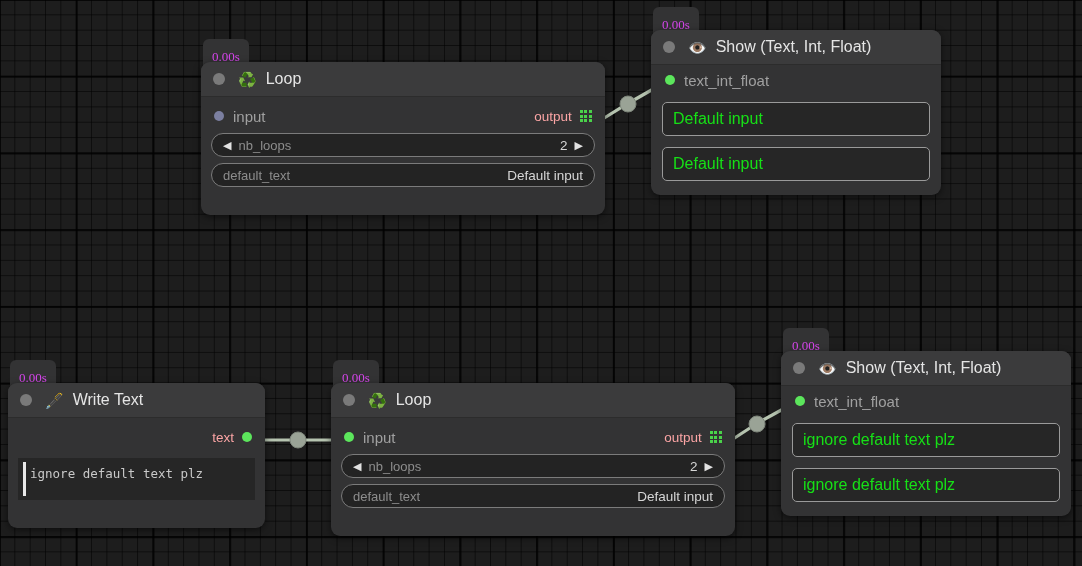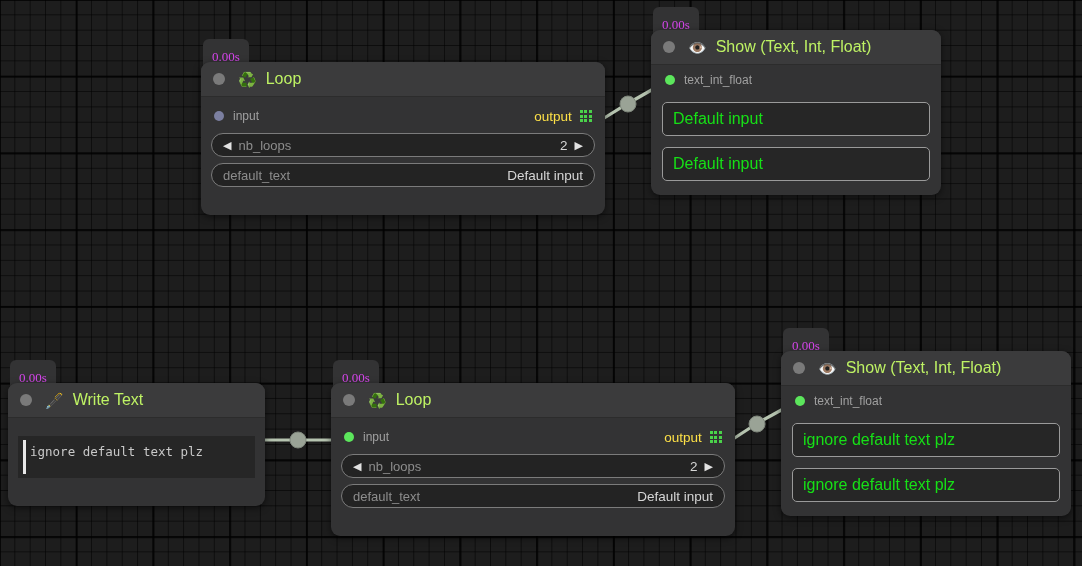--- a/index.html
+++ b/index.html
@@ -72,7 +72,7 @@
   .node-title {
     margin-left: 9px;
     font-size: 16px;
-    color: #bef264;
+    color: #e5e5e5;
     white-space: nowrap;
   }
   .node-body {

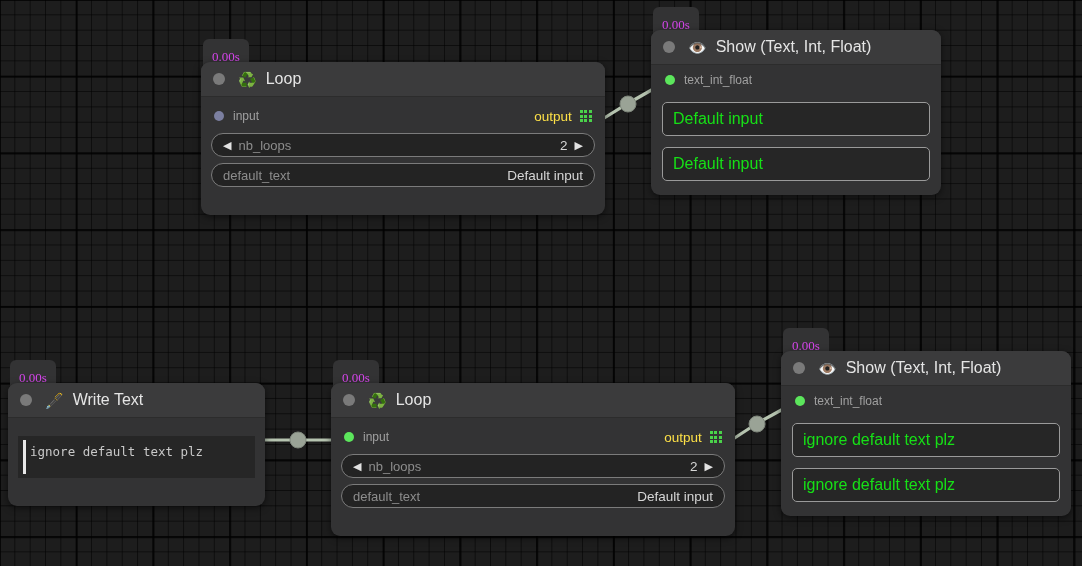--- a/index.html
+++ b/index.html
@@ -109,7 +109,7 @@
   .port-dot.green { background: #5ce65c; }
   .port-dot.blue  { background: #7b7fa0; }
   .port-label {
-    font-size: 12px;
+    font-size: 15px;
     color: #a0a0a0;
     margin-left: 9px;
     white-space: nowrap;

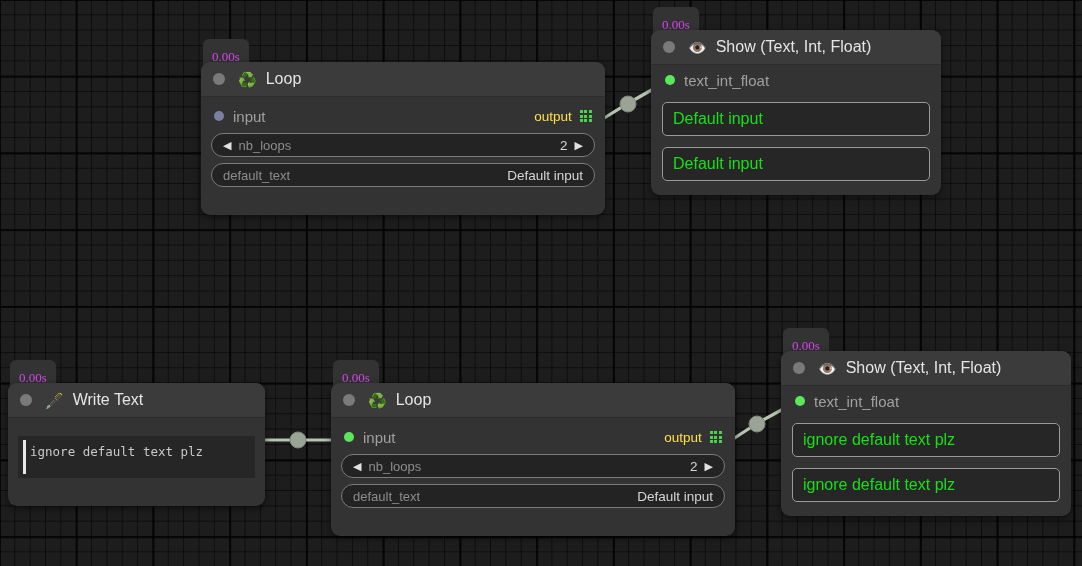--- a/index.html
+++ b/index.html
@@ -117,7 +117,7 @@
   .spacer { flex: 1 1 auto; }
   .port-label-right {
     font-size: 13.5px;
-    color: #fde047;
+    color: #fca5a5;
     margin-right: 8px;
     white-space: nowrap;
   }

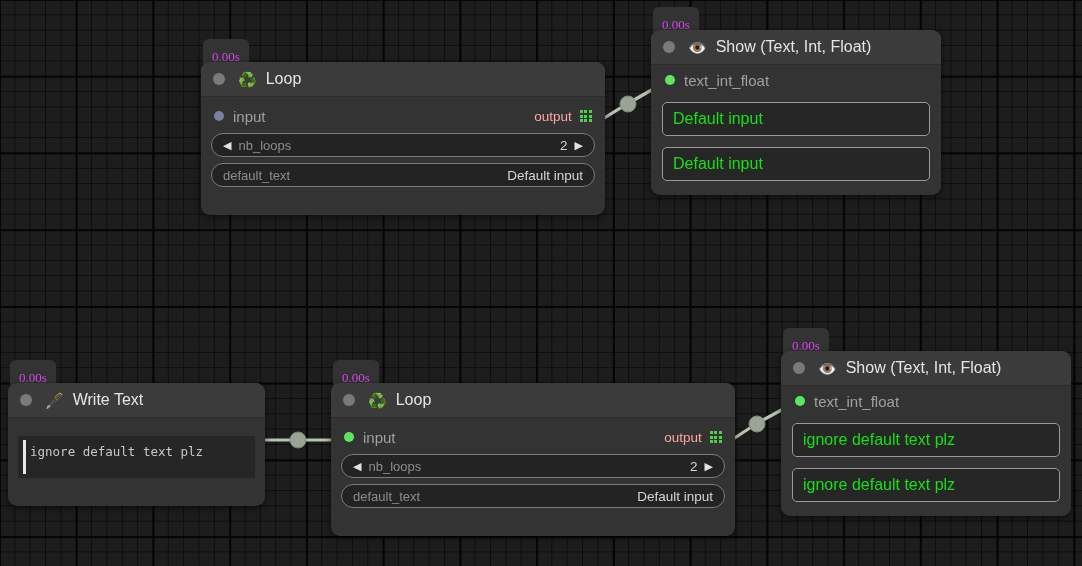--- a/index.html
+++ b/index.html
@@ -299,6 +299,11 @@
       <span class="node-title">Write Text</span>
     </div>
     <div class="node-body">
+      <div class="port-row">
+        <span class="spacer"></span>
+        <span class="port-label-right">text</span>
+        <span class="port-dot green"></span>
+      </div>
       <div class="textarea">
         <span class="caret"></span>
         <span class="ta-text">ignore default text plz</span>

